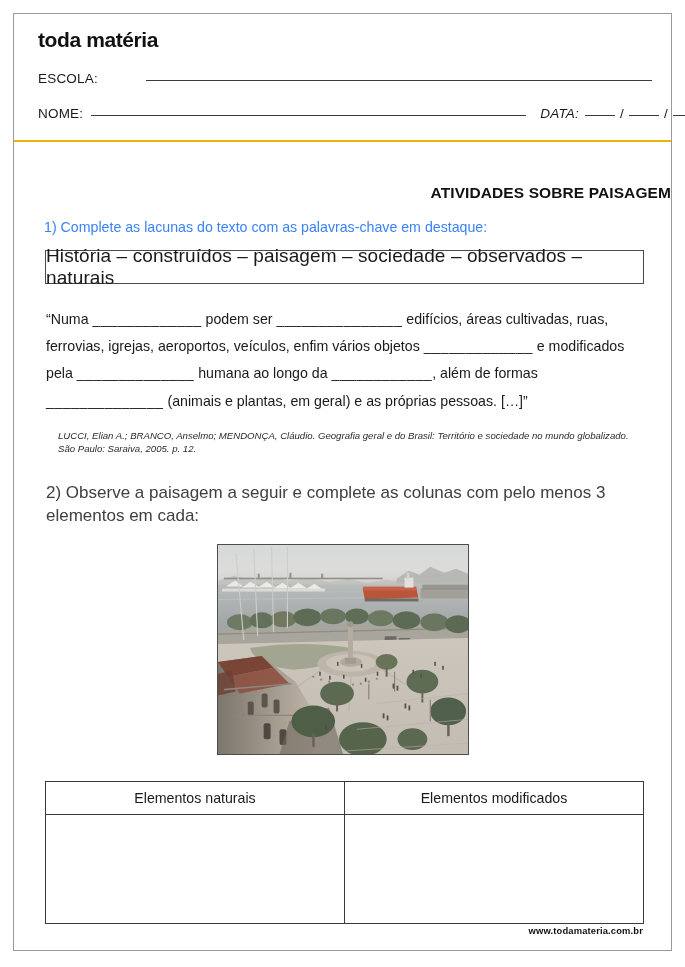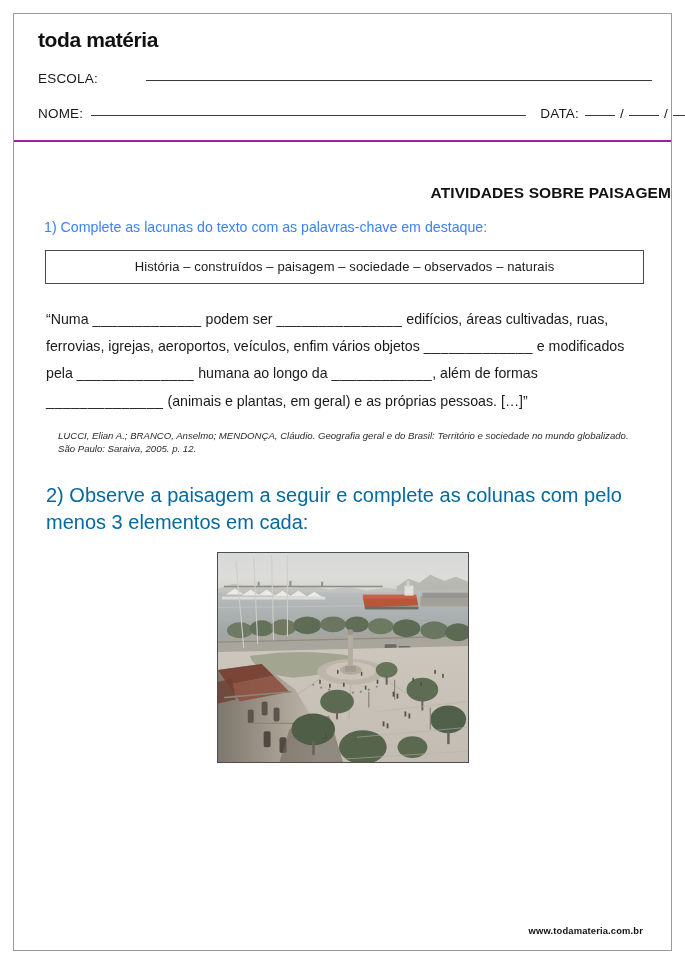--- a/index.html
+++ b/index.html
@@ -32,7 +32,7 @@
     left: 0; top: 0;
     width: 100%;
     height: 128px;
-    border-bottom: 2px solid #a21caf;
+    border-bottom: 2px solid #eab308;
     box-sizing: border-box;
   }
   .logo {

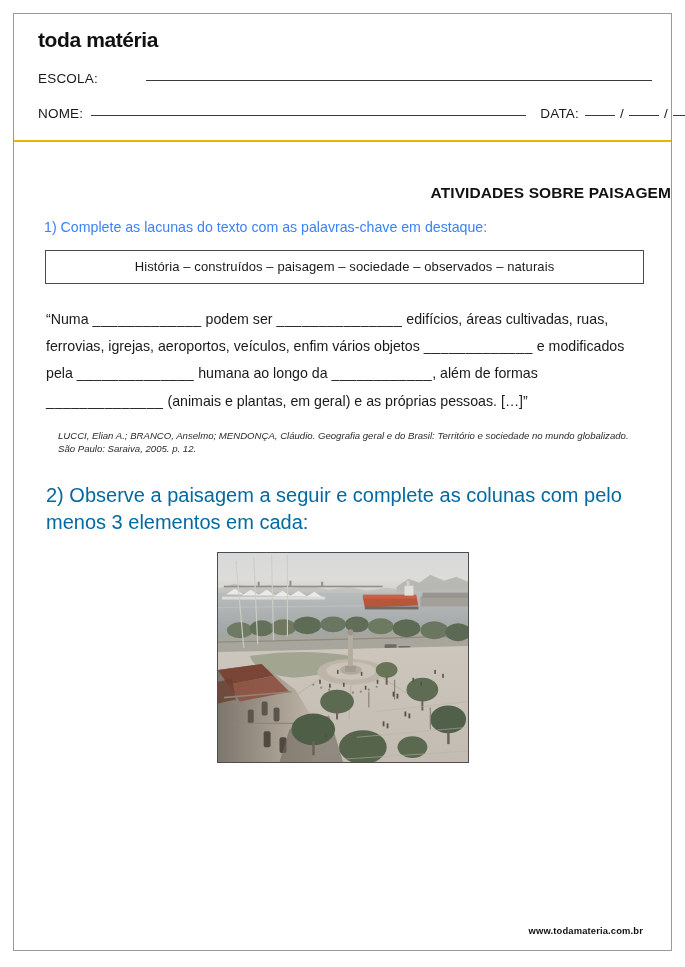--- a/index.html
+++ b/index.html
@@ -74,7 +74,7 @@
     margin-left: 14px;
     white-space: nowrap;
   }
-  .date-label { padding-right: 6px; }
+  .date-label { padding-right: 6px; font-style: italic; }
   .date-slot {
     display: inline-block;
     width: 30px;

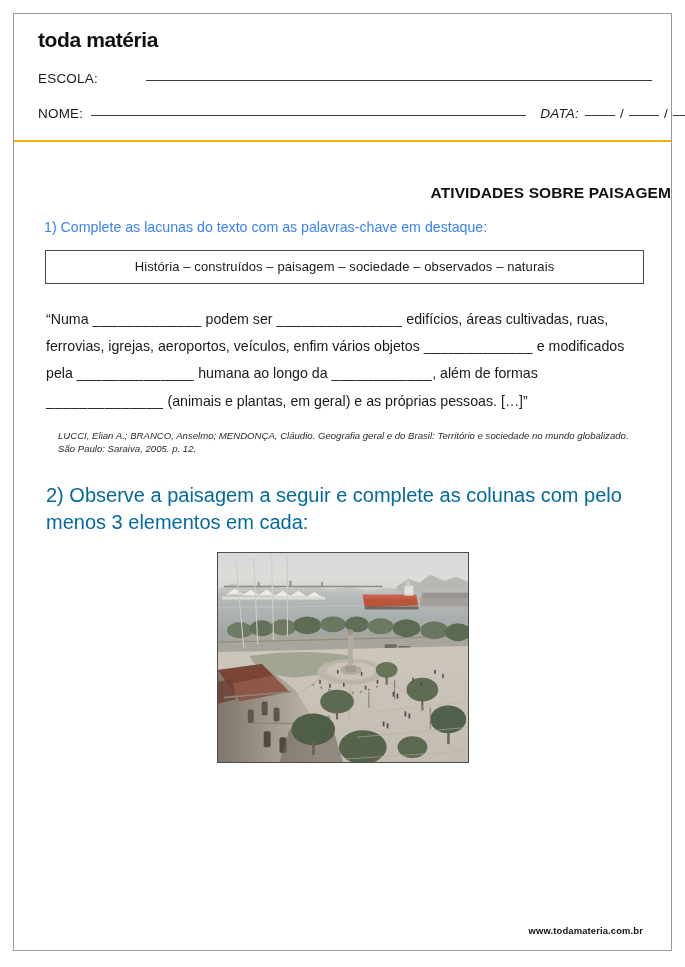--- a/index.html
+++ b/index.html
@@ -120,7 +120,7 @@
     box-sizing: border-box;
   }
   .keyword-box span {
-    font-size: 13px;
+    font-size: 19px;
     letter-spacing: 0.1px;
   }
 

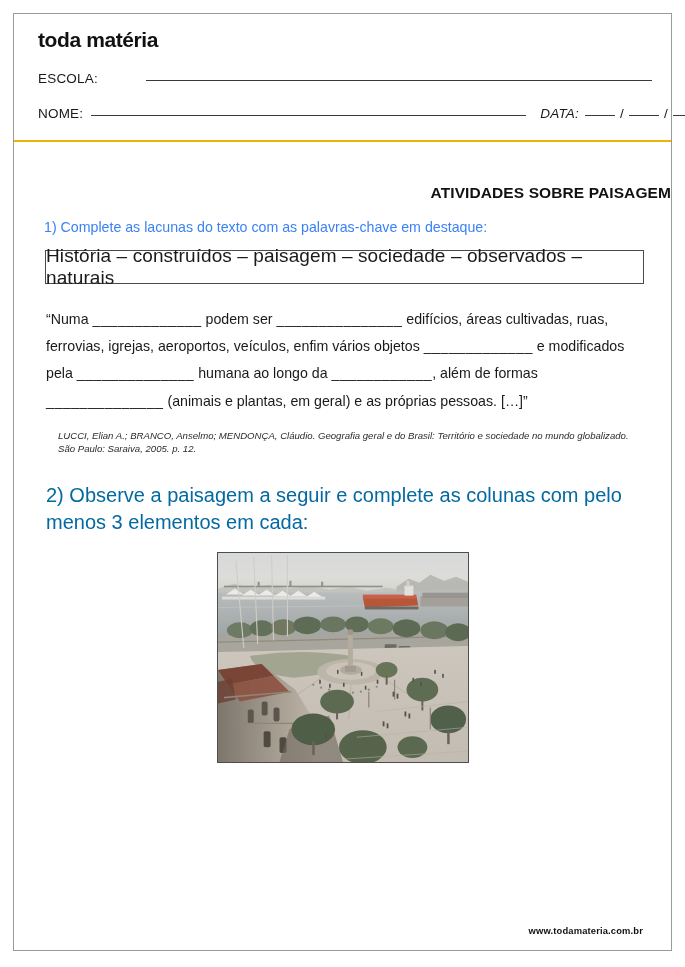--- a/index.html
+++ b/index.html
@@ -146,9 +146,9 @@
 
   .q2 {
     margin: 26px 40px 0 32px;
-    font-size: 20px;
+    font-size: 17px;
     line-height: 1.34;
-    color: #0369a1;
+    color: #404040;
   }
 
   

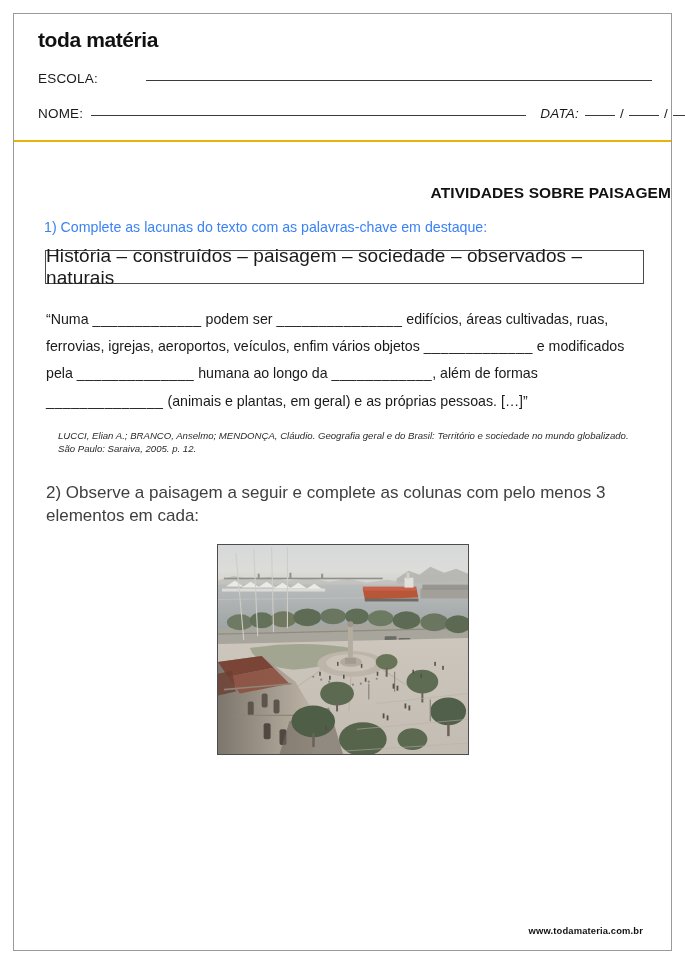--- a/index.html
+++ b/index.html
@@ -433,6 +433,20 @@
       </svg>
     </div>
 
+    <table class="answer-table">
+      <thead>
+        <tr>
+          <th class="col-a">Elementos naturais</th>
+          <th class="col-b">Elementos modificados</th>
+        </tr>
+      </thead>
+      <tbody>
+        <tr>
+          <td></td>
+          <td></td>
+        </tr>
+      </tbody>
+    </table>
 
   </div>
 

